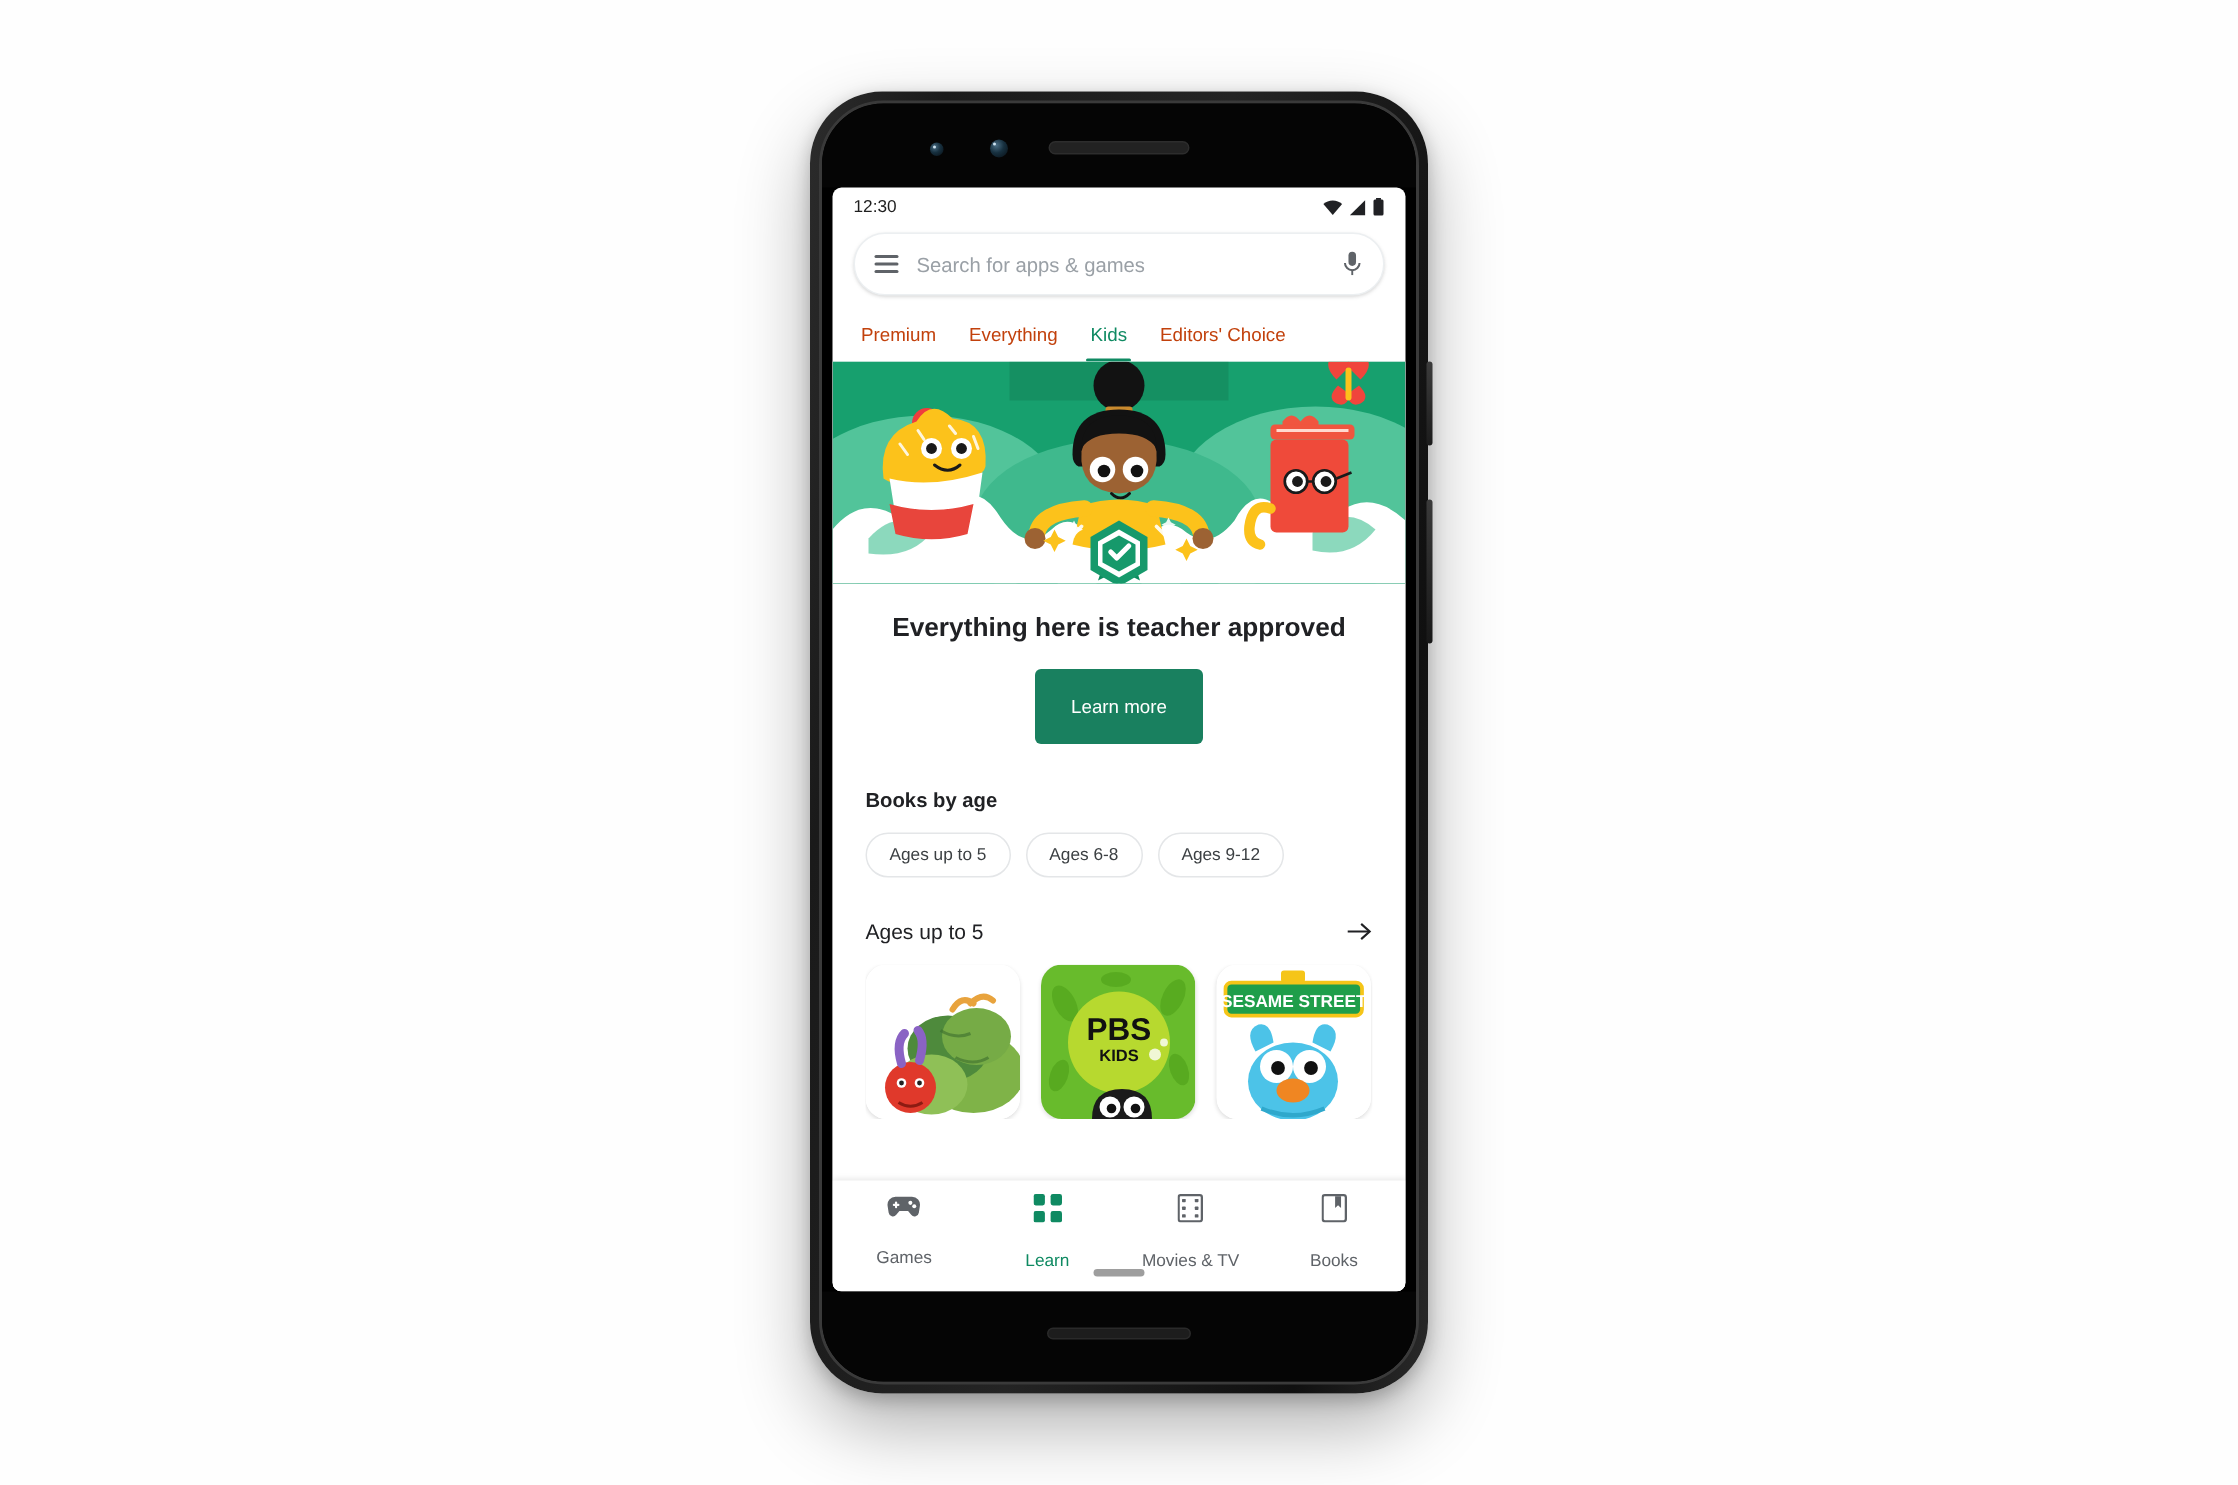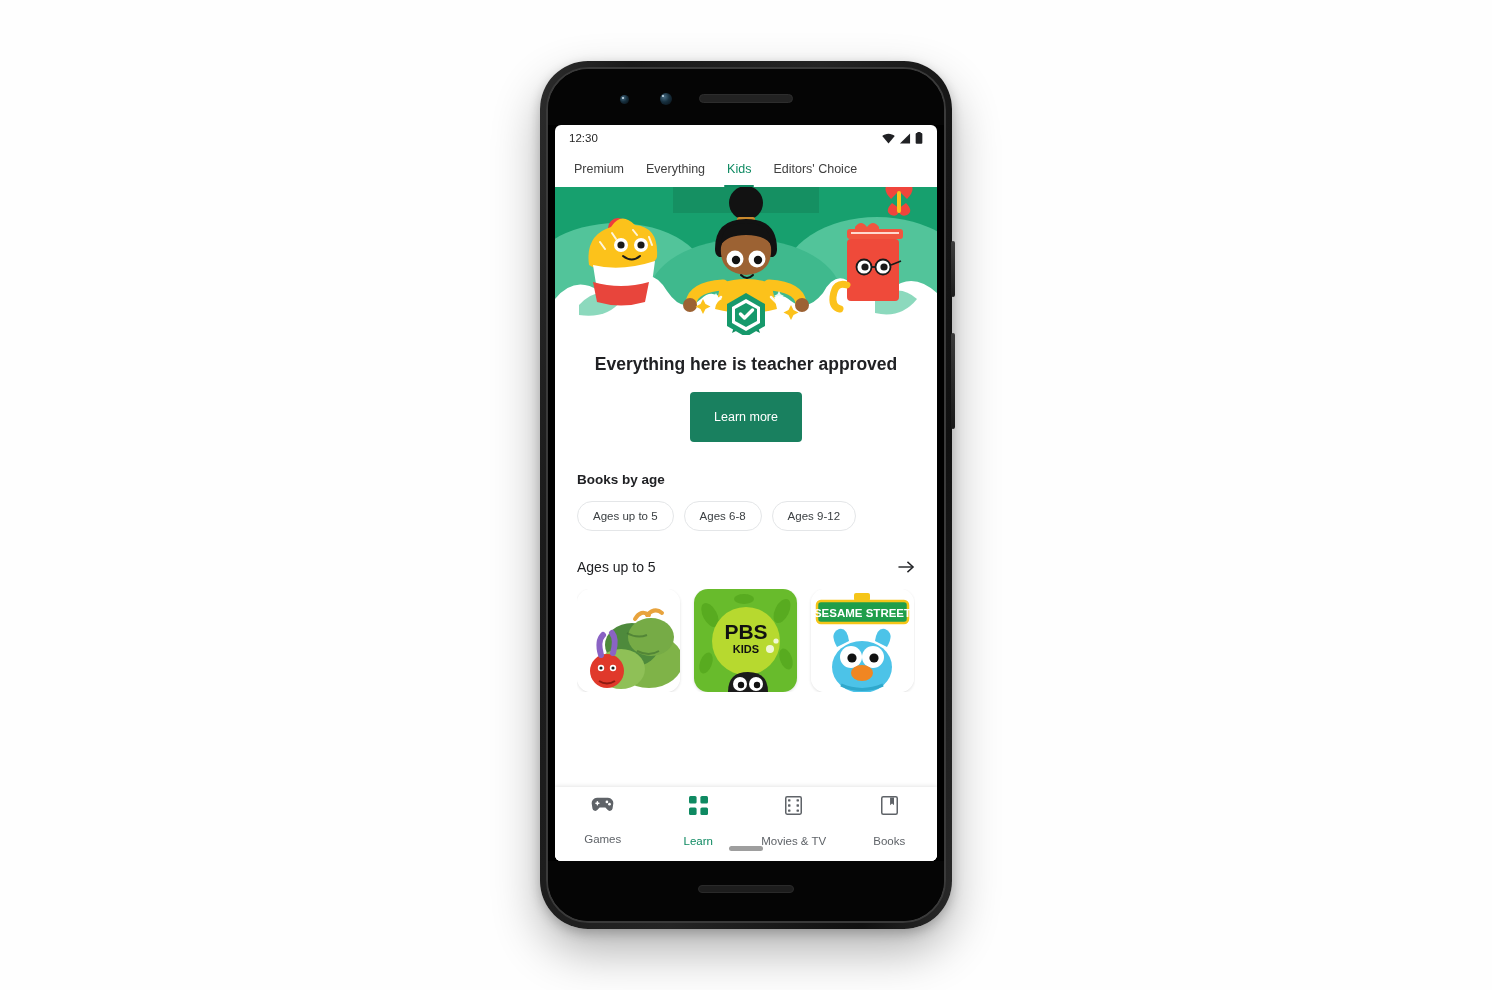--- a/index.html
+++ b/index.html
@@ -216,6 +216,21 @@
           </span>
         </div>
 
+        <div class="search-wrap">
+          <div class="searchbar">
+            <span class="hamburger">
+                <i></i>
+                <i></i>
+                <i></i>
+              </span>
+            <span class="search-ph">Search for apps &amp; games</span>
+            <svg width="15" height="18" viewBox="0 0 16 20">
+              <rect x="5.2" y="1" width="5.6" height="10.4" rx="2.8" fill="#5f6368"></rect>
+              <path d="M2.6 9.2a5.4 5.4 0 0 0 10.8 0" fill="none" stroke="#5f6368" stroke-width="1.5"></path>
+              <rect x="7.3" y="14.2" width="1.4" height="4" fill="#5f6368"></rect>
+            </svg>
+          </div>
+        </div>
 
         <div class="tabs">
           <div class="tab">

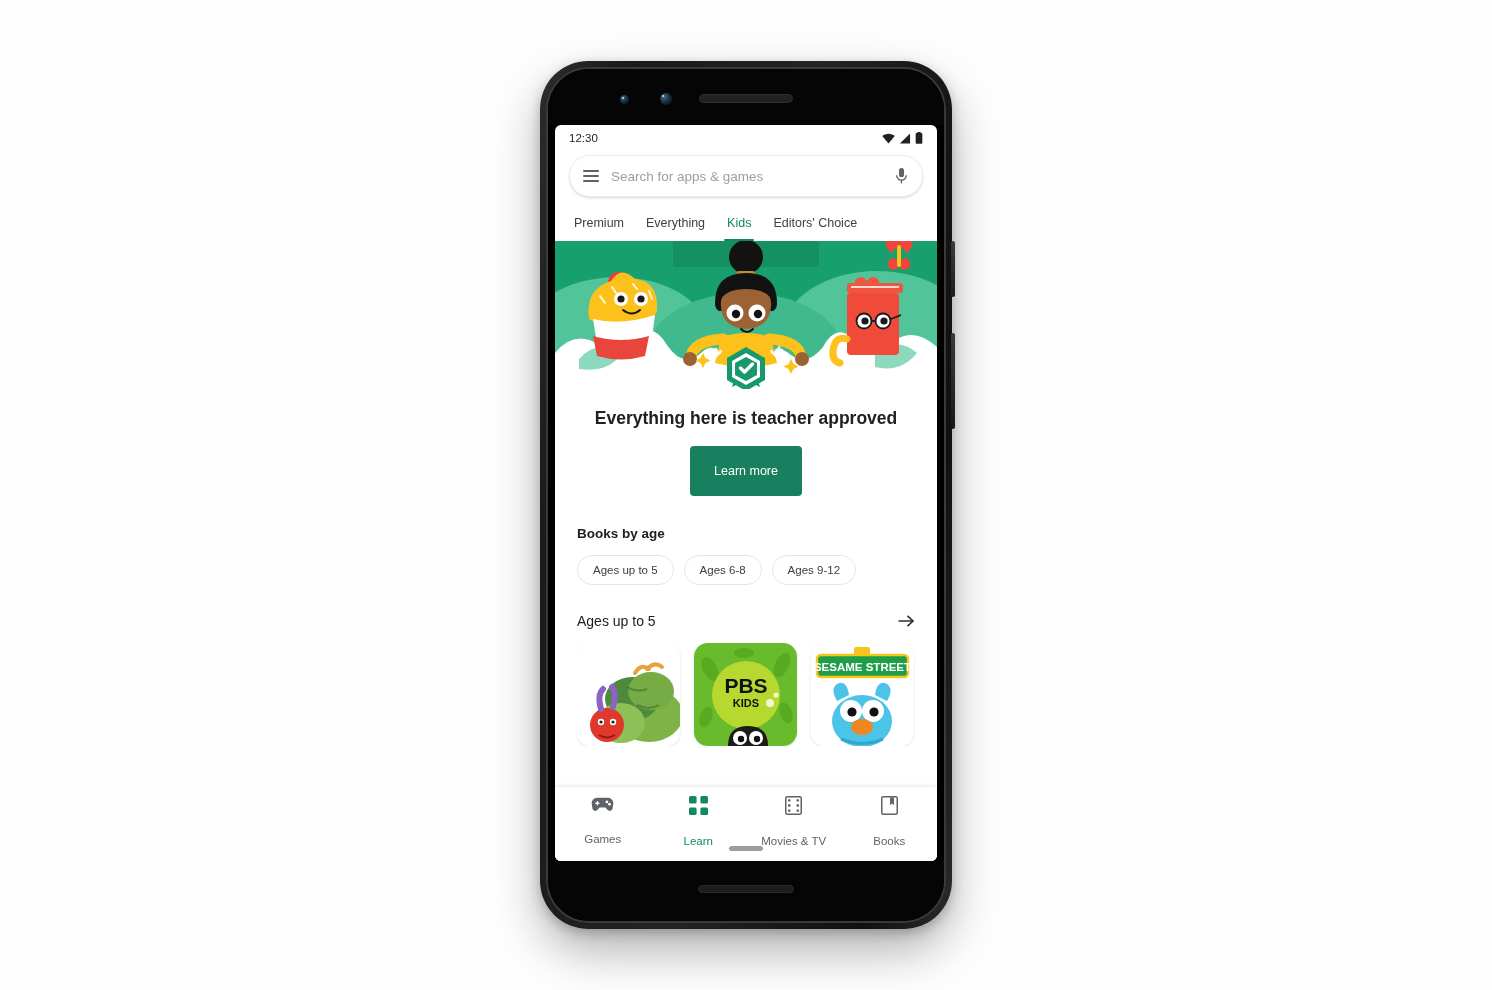--- a/index.html
+++ b/index.html
@@ -108,7 +108,7 @@
     position: relative;
   }
   .tab {
-    font-size: 12.5px; color: #404040; padding: 0 11px;
+    font-size: 12.5px; color: #c2410c; padding: 0 11px;
     height: 100%; display: flex; align-items: center; cursor: pointer;
     position: relative; white-space: nowrap;
   }

